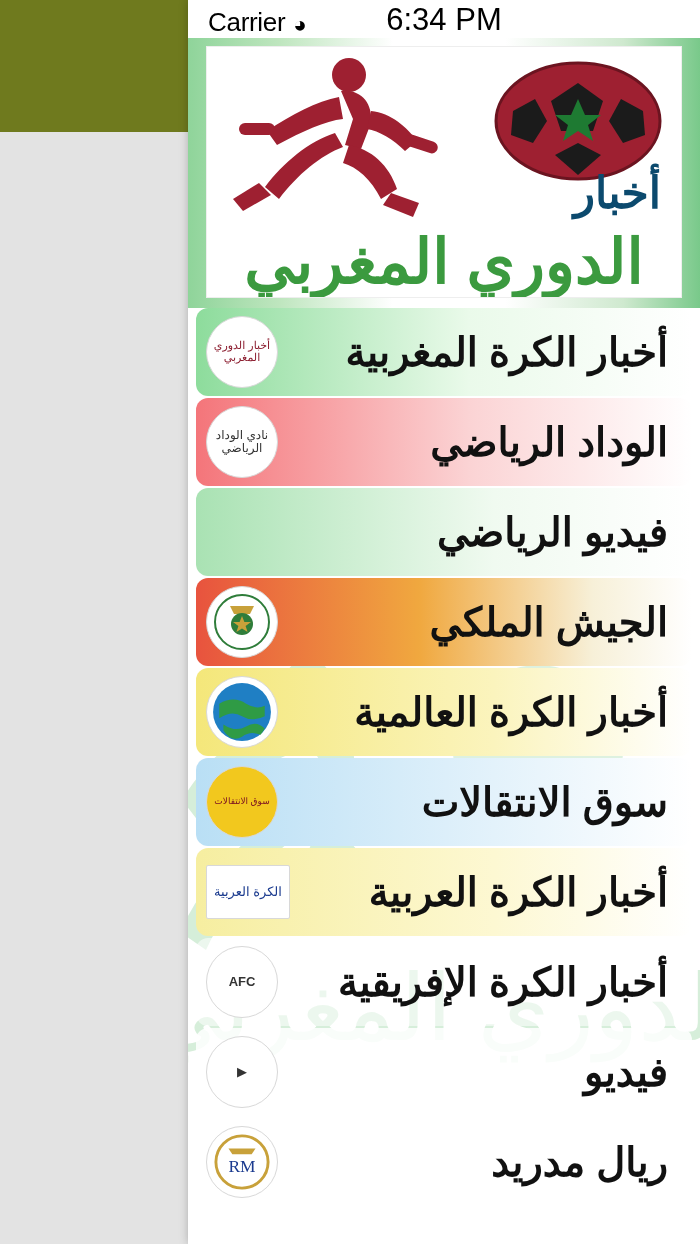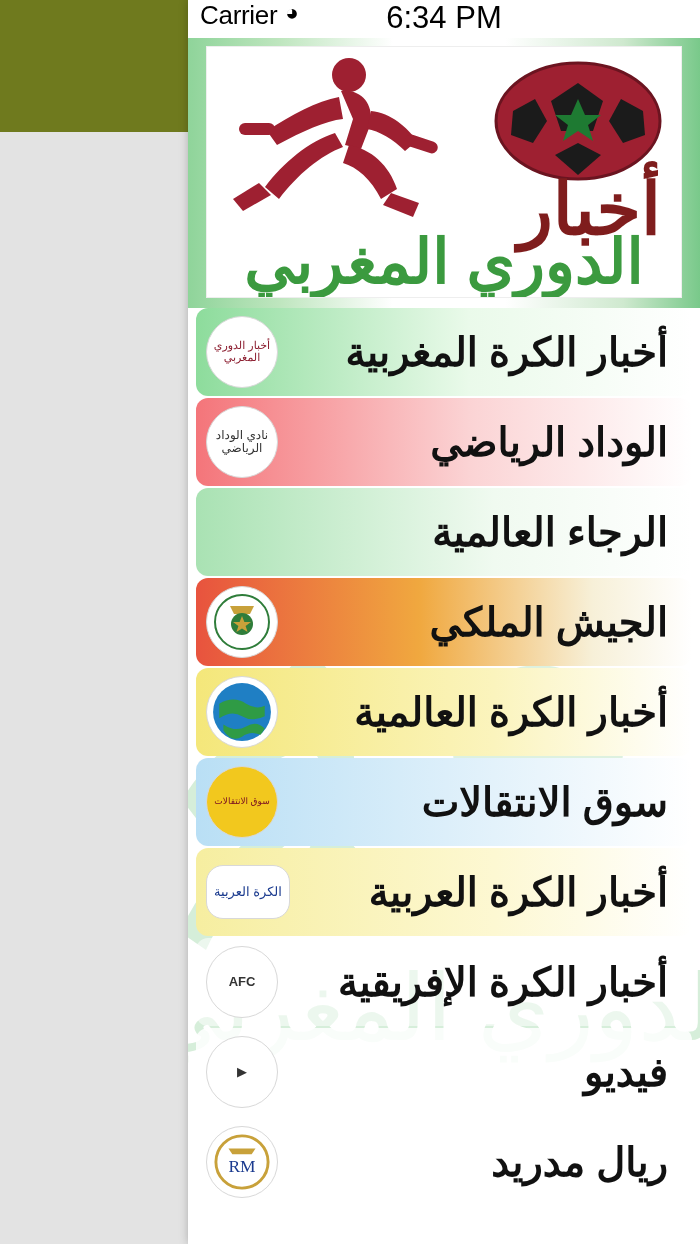--- a/index.html
+++ b/index.html
@@ -81,9 +81,9 @@
     position: relative;
     height: 38px;
     background: #ffffff;
-    display: flex; align-items: flex-start;
+    display: flex; align-items: flex-end;
     direction: ltr;
-    padding: 0 12px;
+    padding: 0 20px;
   }
   #status-bar .carrier {
     font-size: 26px; color: #000; letter-spacing: -0.3px;

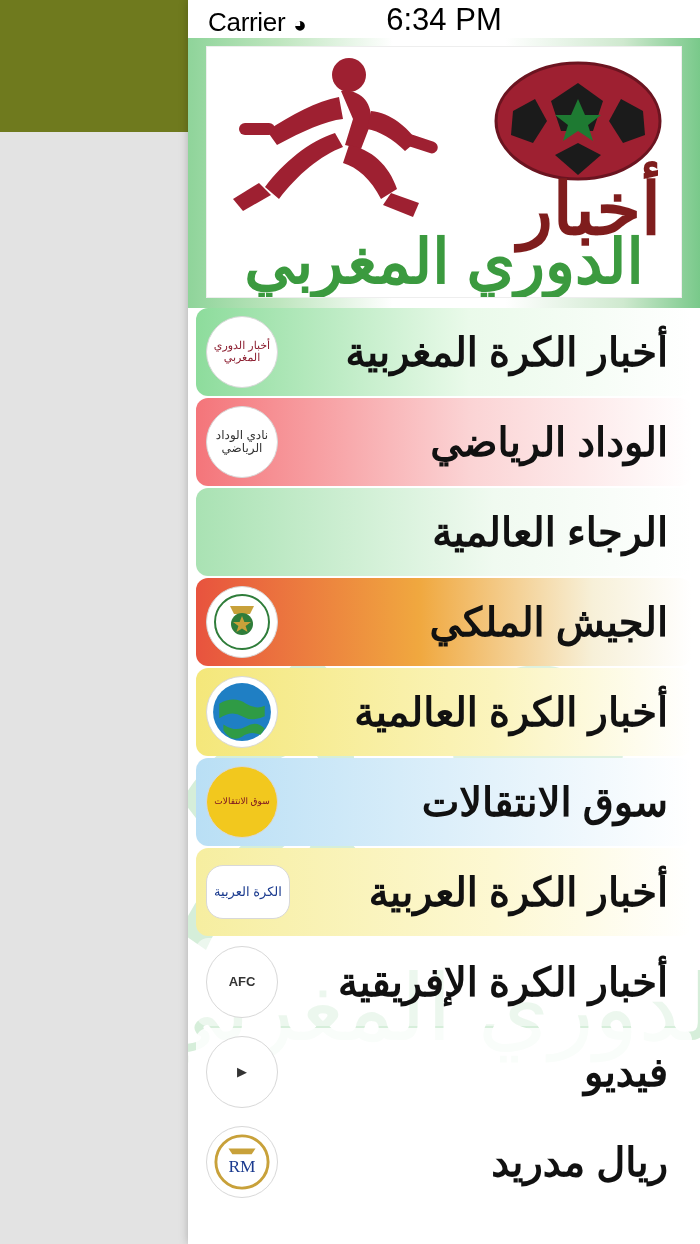--- a/index.html
+++ b/index.html
@@ -117,7 +117,7 @@
   }
   .logo-text-1 {
     position: absolute; right: 20px; top: 120px;
-    font-size: 72px; color: #7f1d1d; font-weight: 700; direction: rtl;
+    font-size: 44px; color: #0c4a6e; font-weight: 700; direction: rtl;
   }
   .logo-text-2 {
     position: absolute; right: 18px; top: 178px; left: 18px;

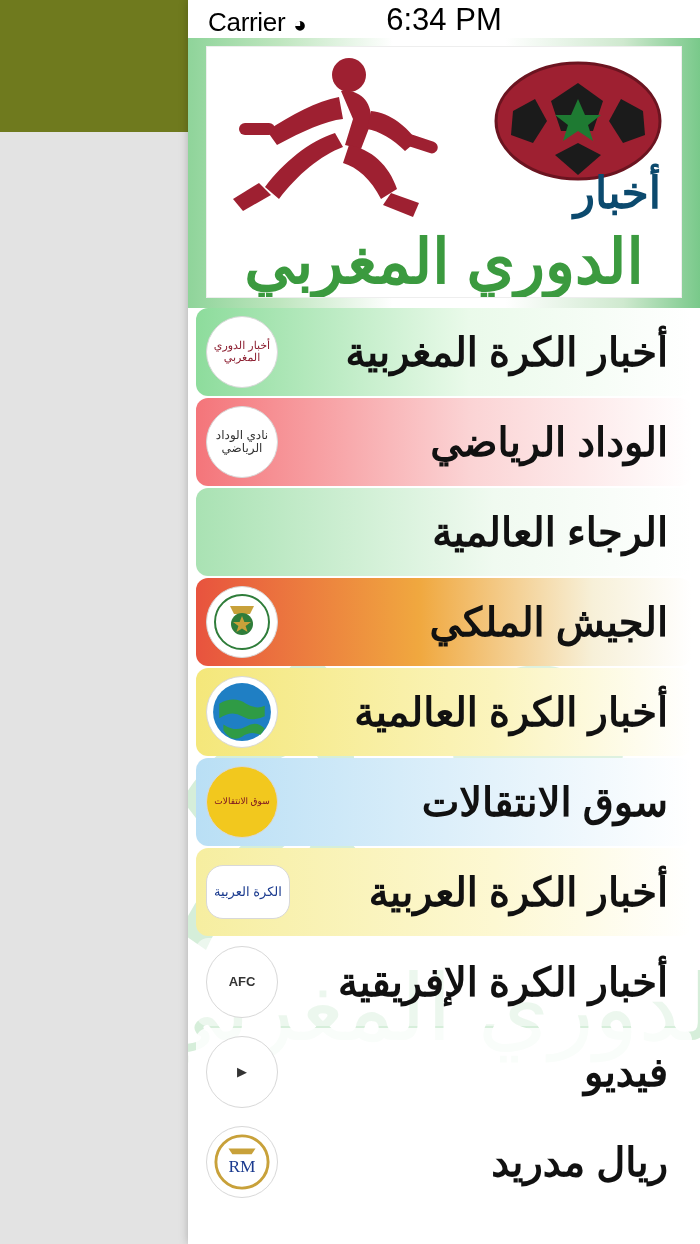--- a/index.html
+++ b/index.html
@@ -284,7 +284,7 @@
       </div>
 
       <div class="menu-item row-green2">
-        <span class="label">الرجاء العالمية</span>
+        <span class="label">فيديو الرياضي</span>
         <span class="badge none"></span>
       </div>
 

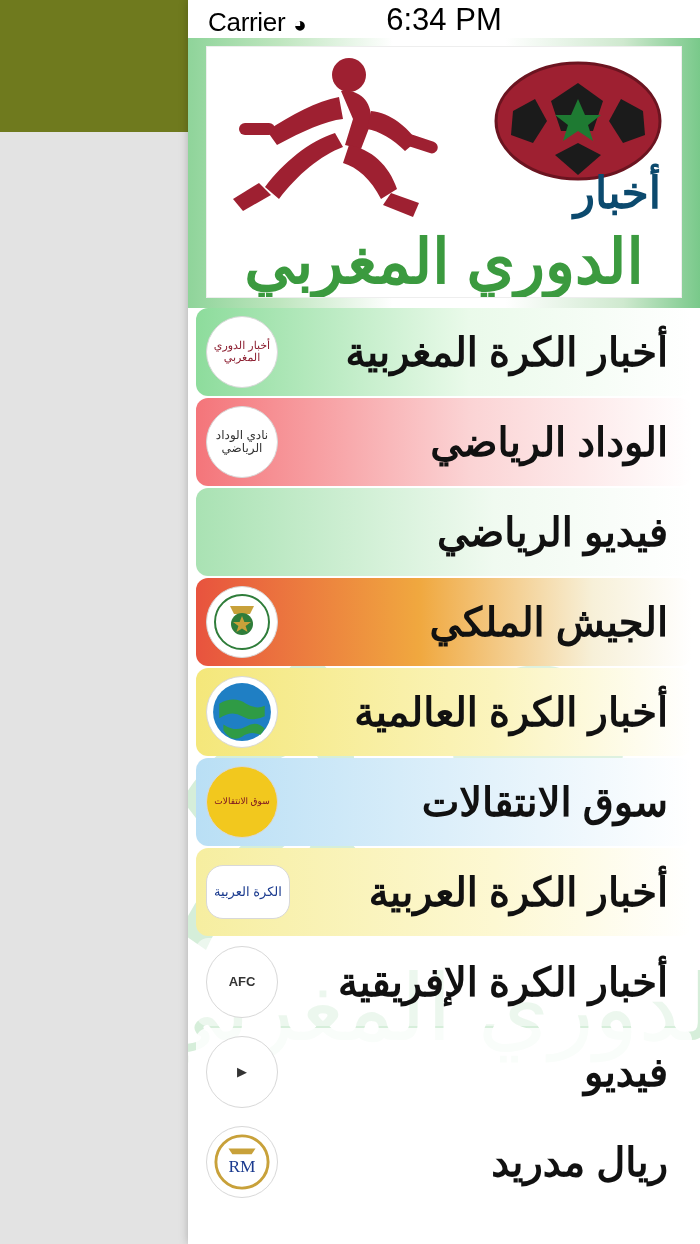--- a/index.html
+++ b/index.html
@@ -163,7 +163,7 @@
     display: flex; align-items: center; justify-content: center;
     font-size: 13px; color: #333; text-align: center; line-height: 1.05;
   }
-  .badge.square { border-radius: 17px; }
+  .badge.square { border-radius: 2px; }
   .badge.none { background: transparent; border: none; }
 
   

